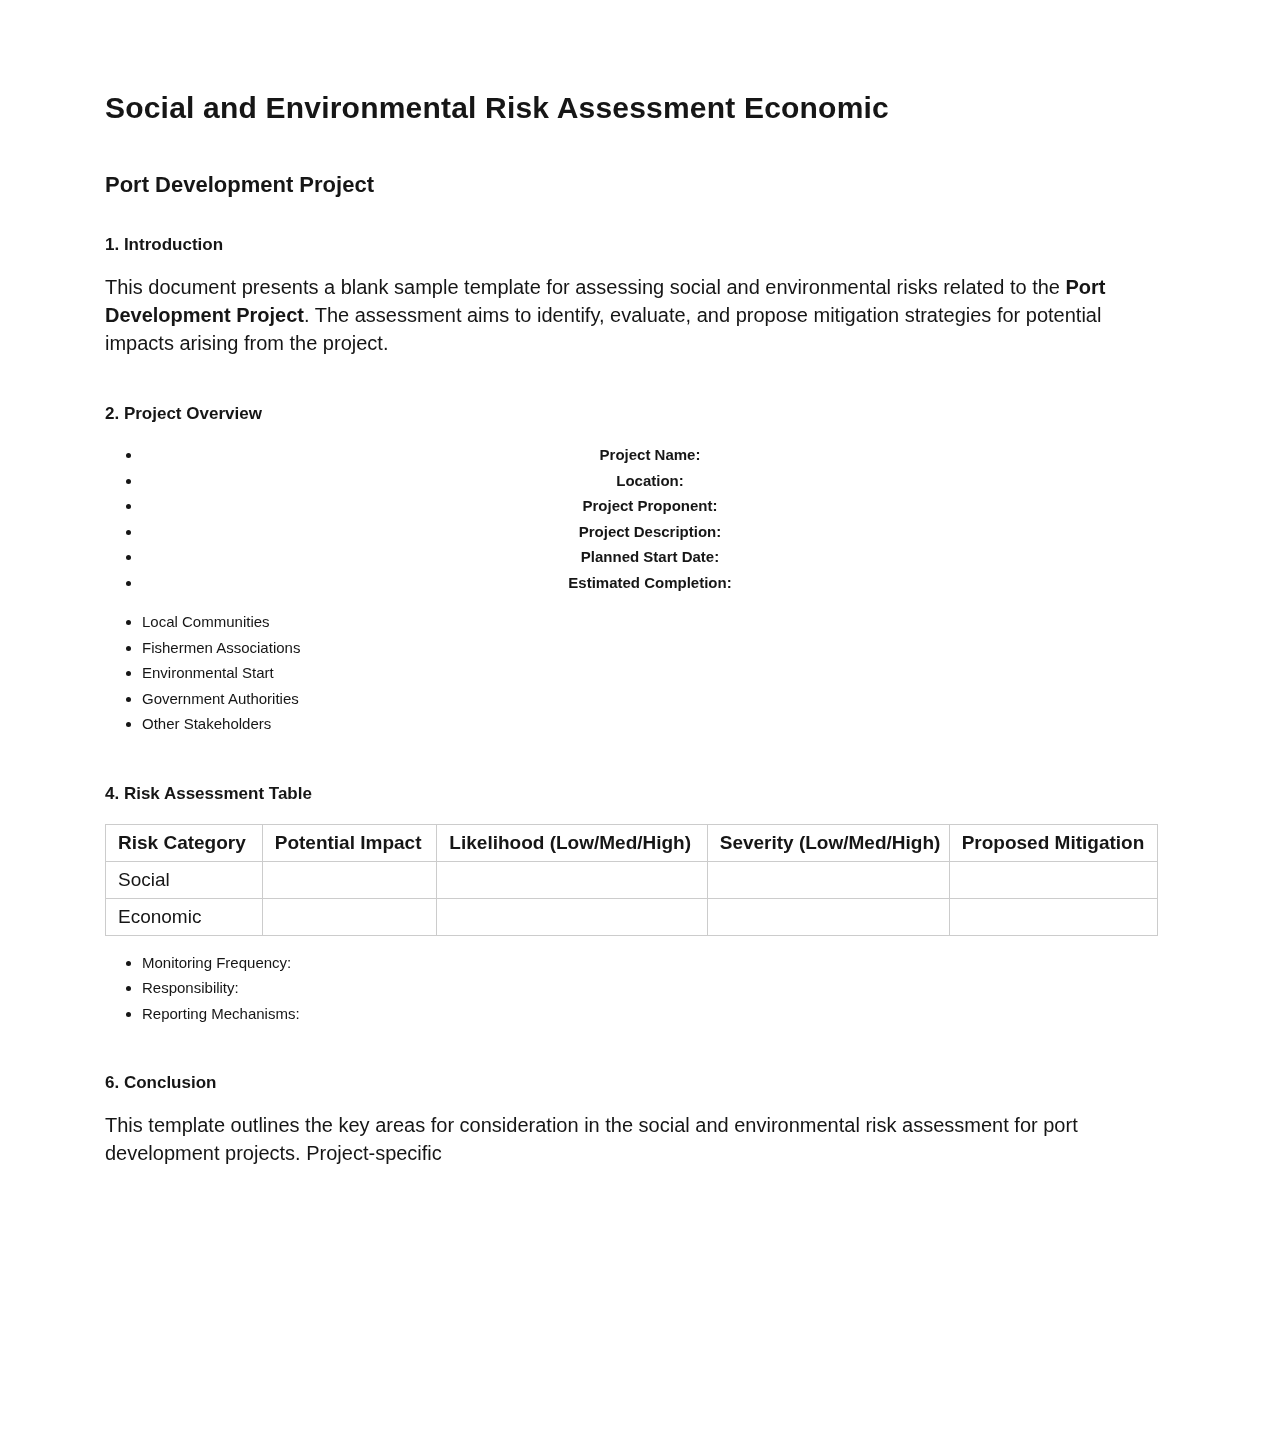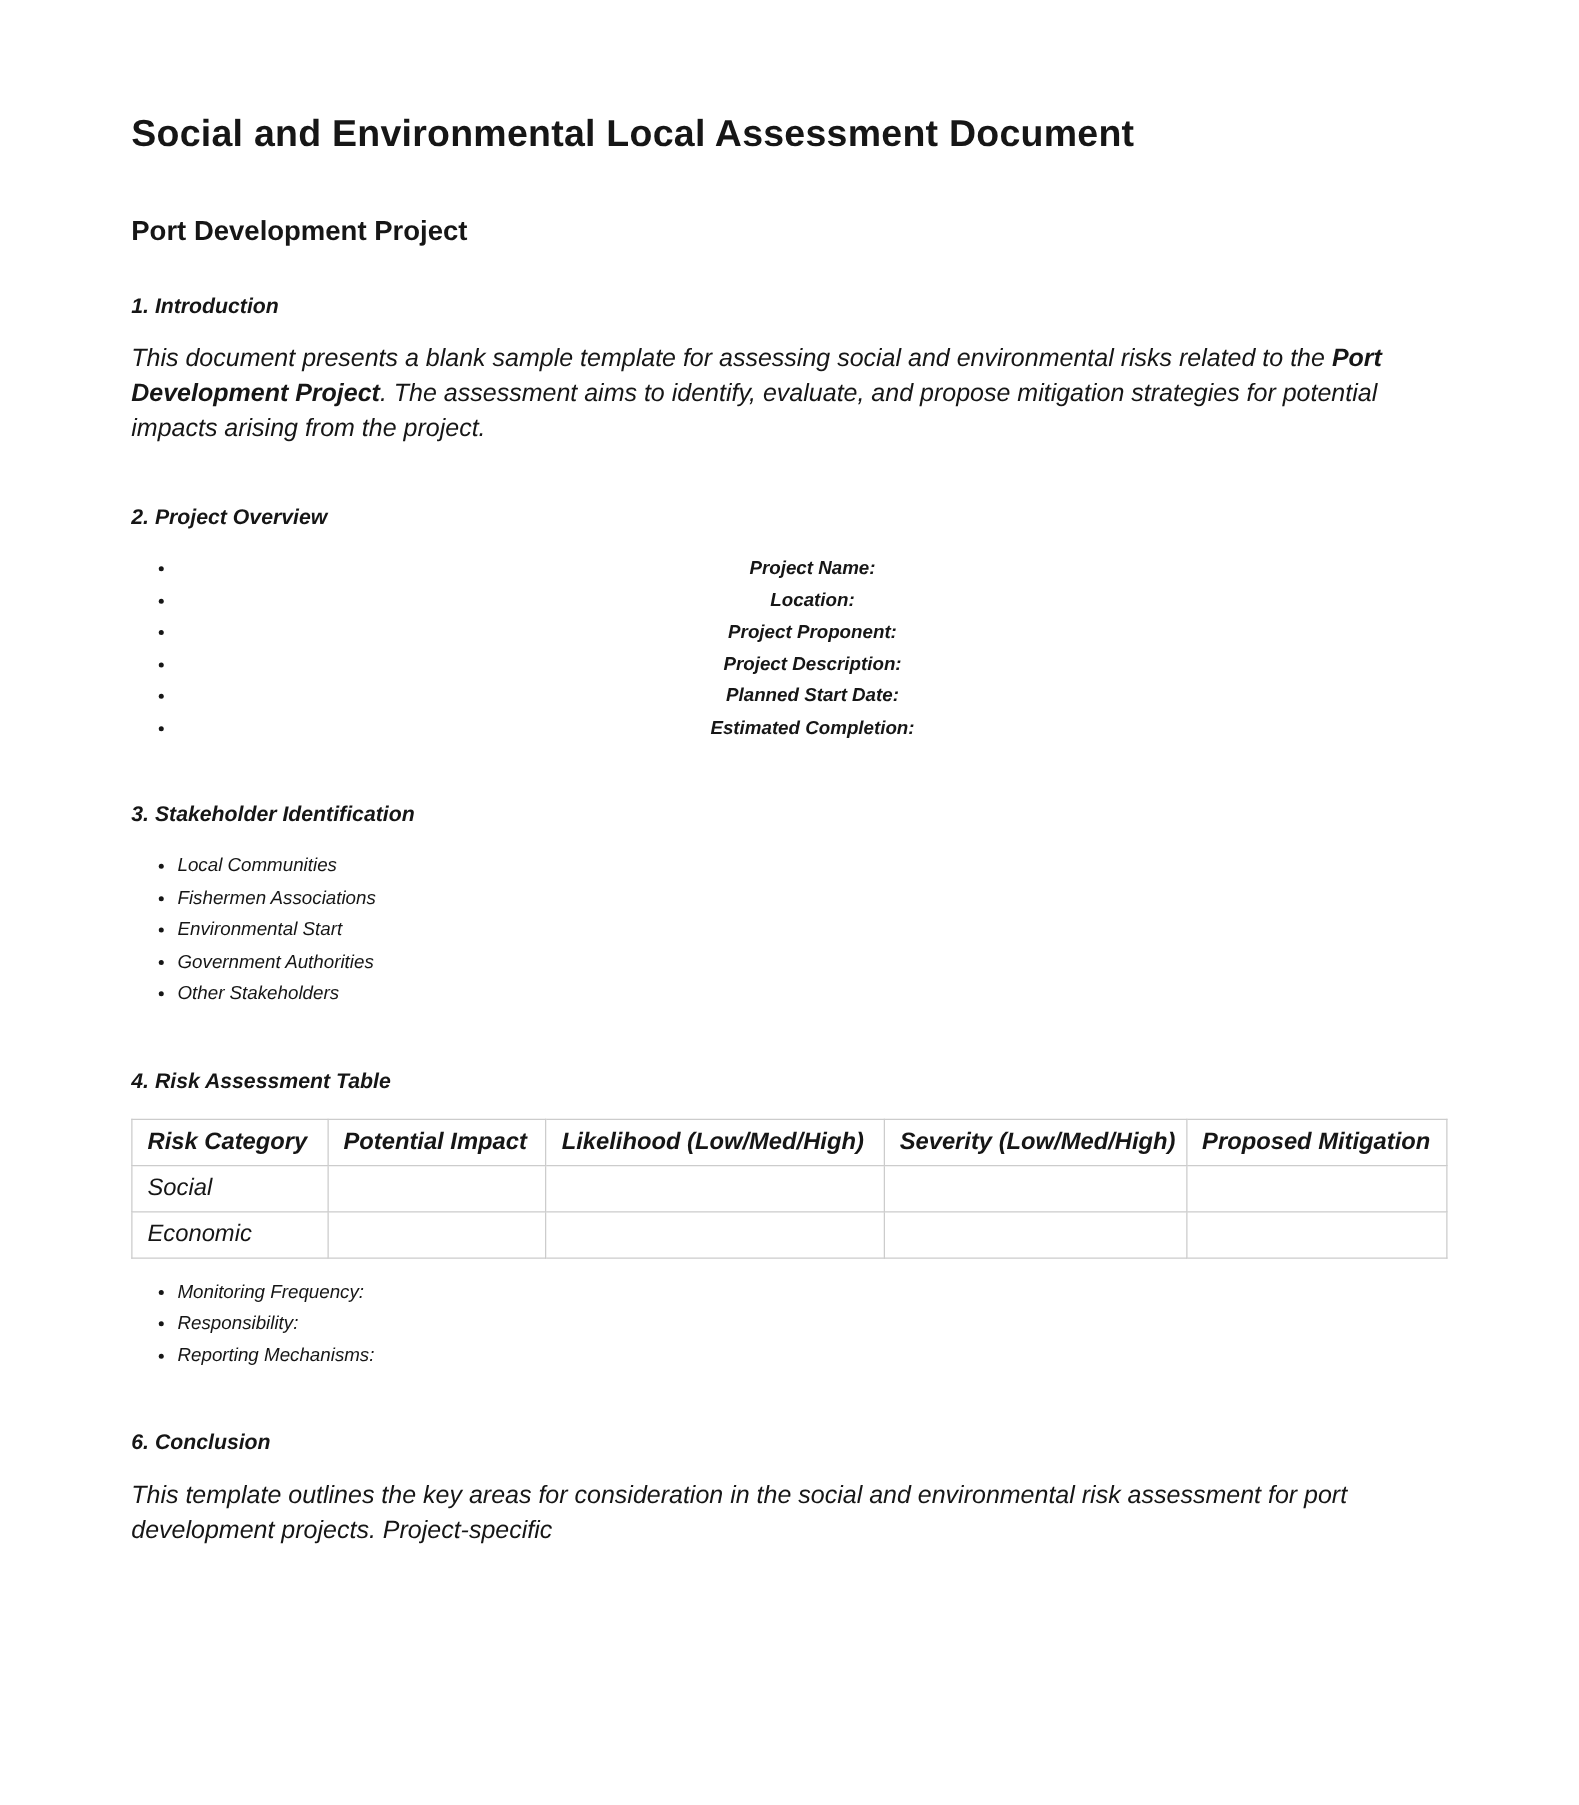--- a/index.html
+++ b/index.html
@@ -79,7 +79,7 @@
 </head>
 <body>
 
-<h1 class="doc-title">Social and Environmental Local Assessment Document</h1>
+<h1 class="doc-title">Social and Environmental Risk Assessment Economic</h1>
 
 <h2 class="doc-subtitle">Port Development Project</h2>
 

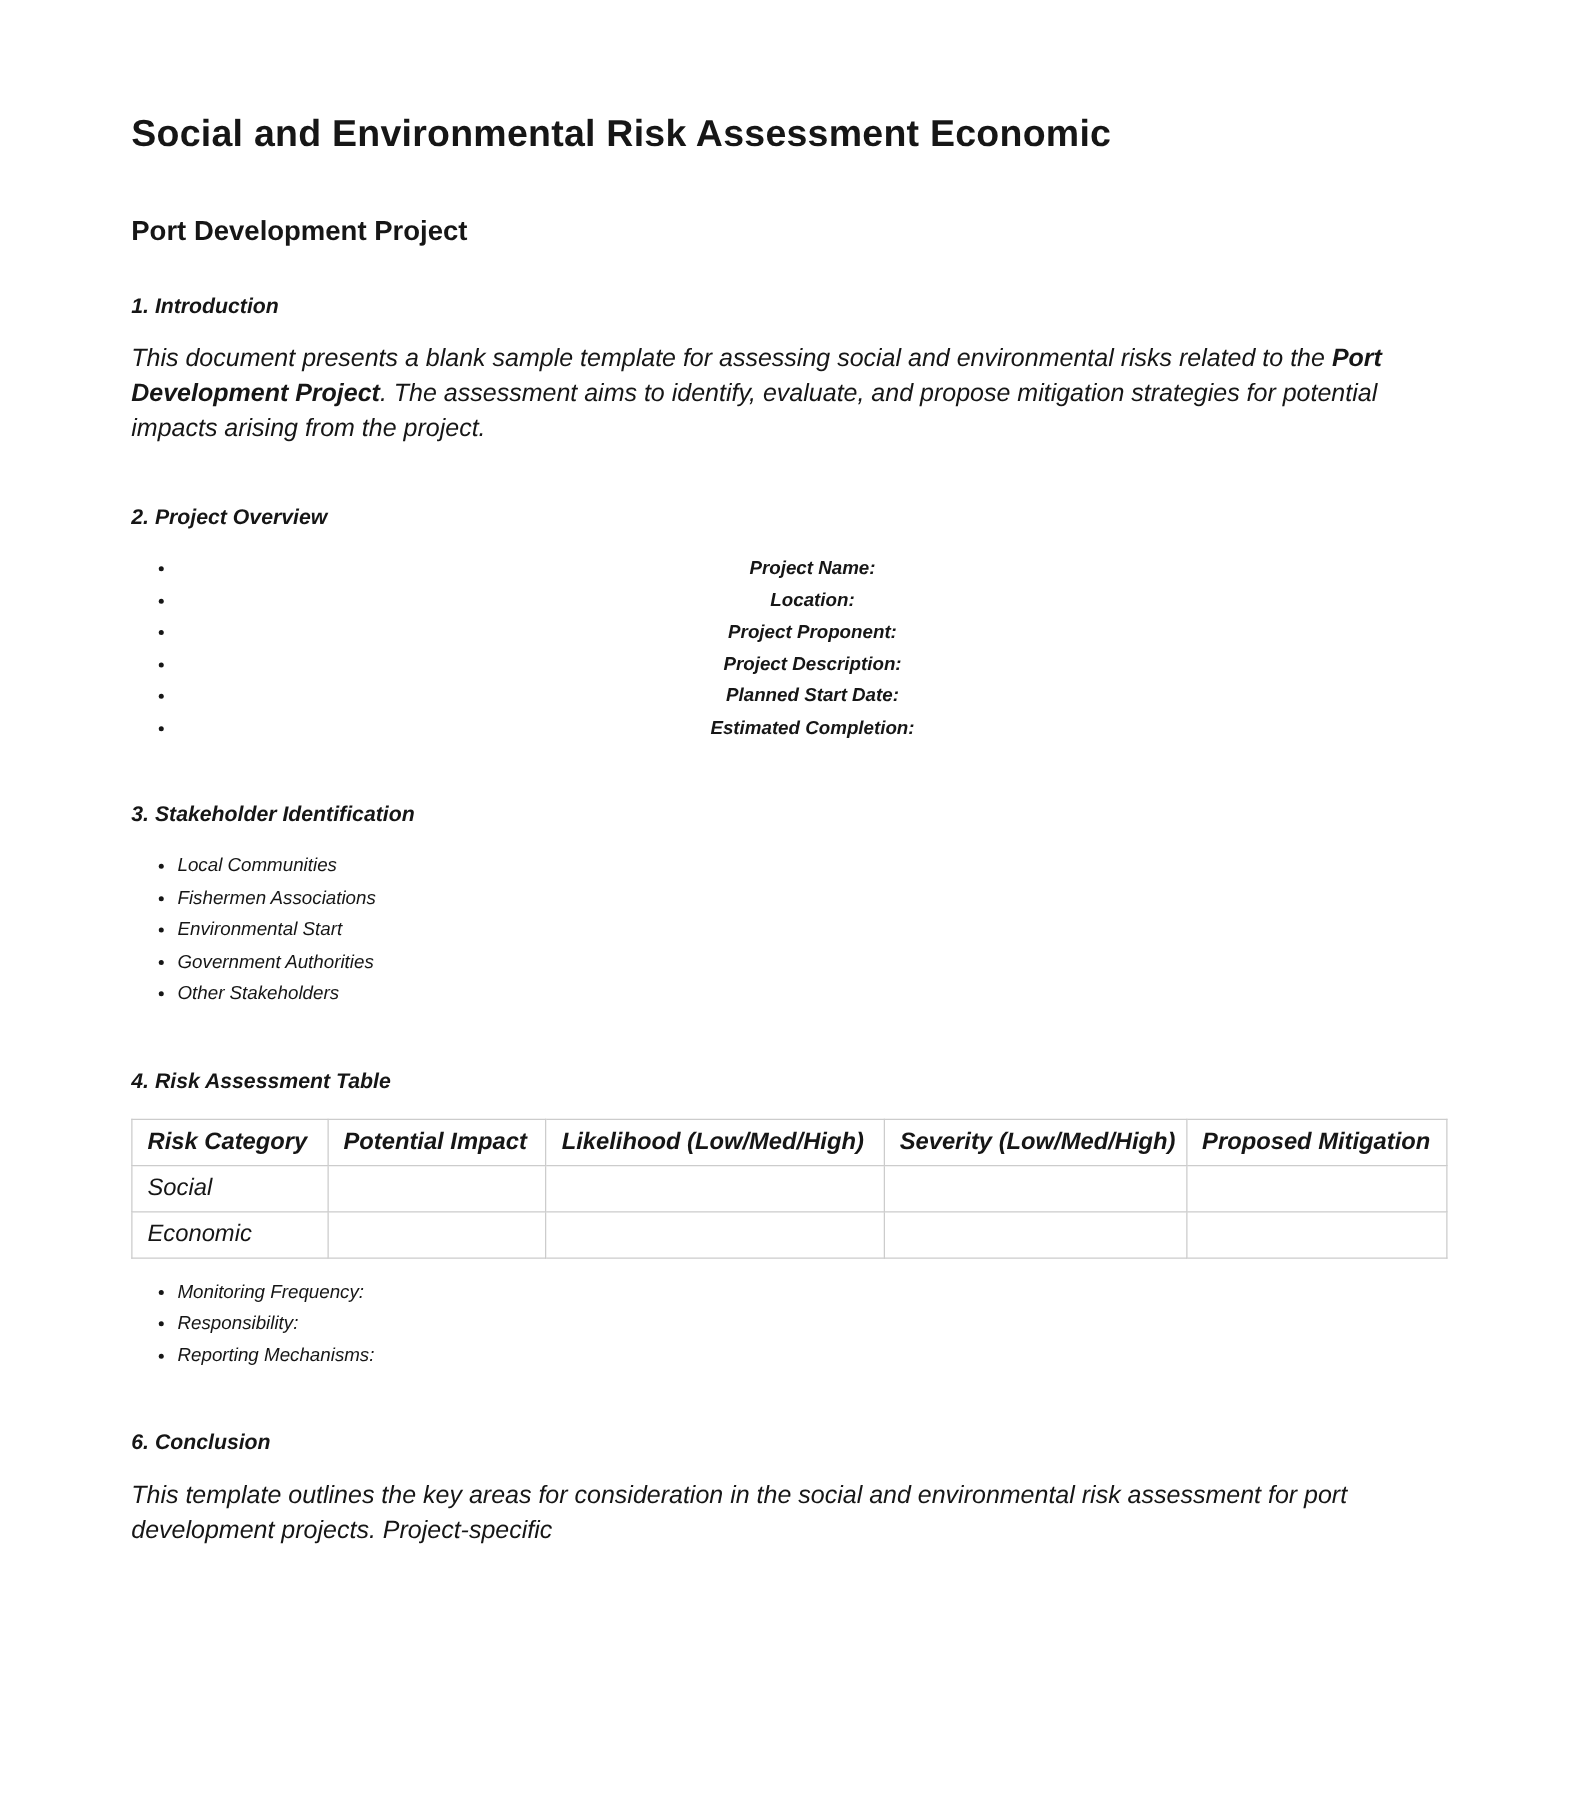--- a/index.html
+++ b/index.html
@@ -49,7 +49,7 @@
     line-height: 25.5px;
   }
   ul.doc-list.bold-items li { font-weight: bold; text-align: center; }
-  .section-block { margin-bottom: 8px; font-style: italic; }
+  .section-block { margin-bottom: 8px; }
   .overview-block { margin-bottom: 14px; }
   table.risk-table {
     width: 100%;

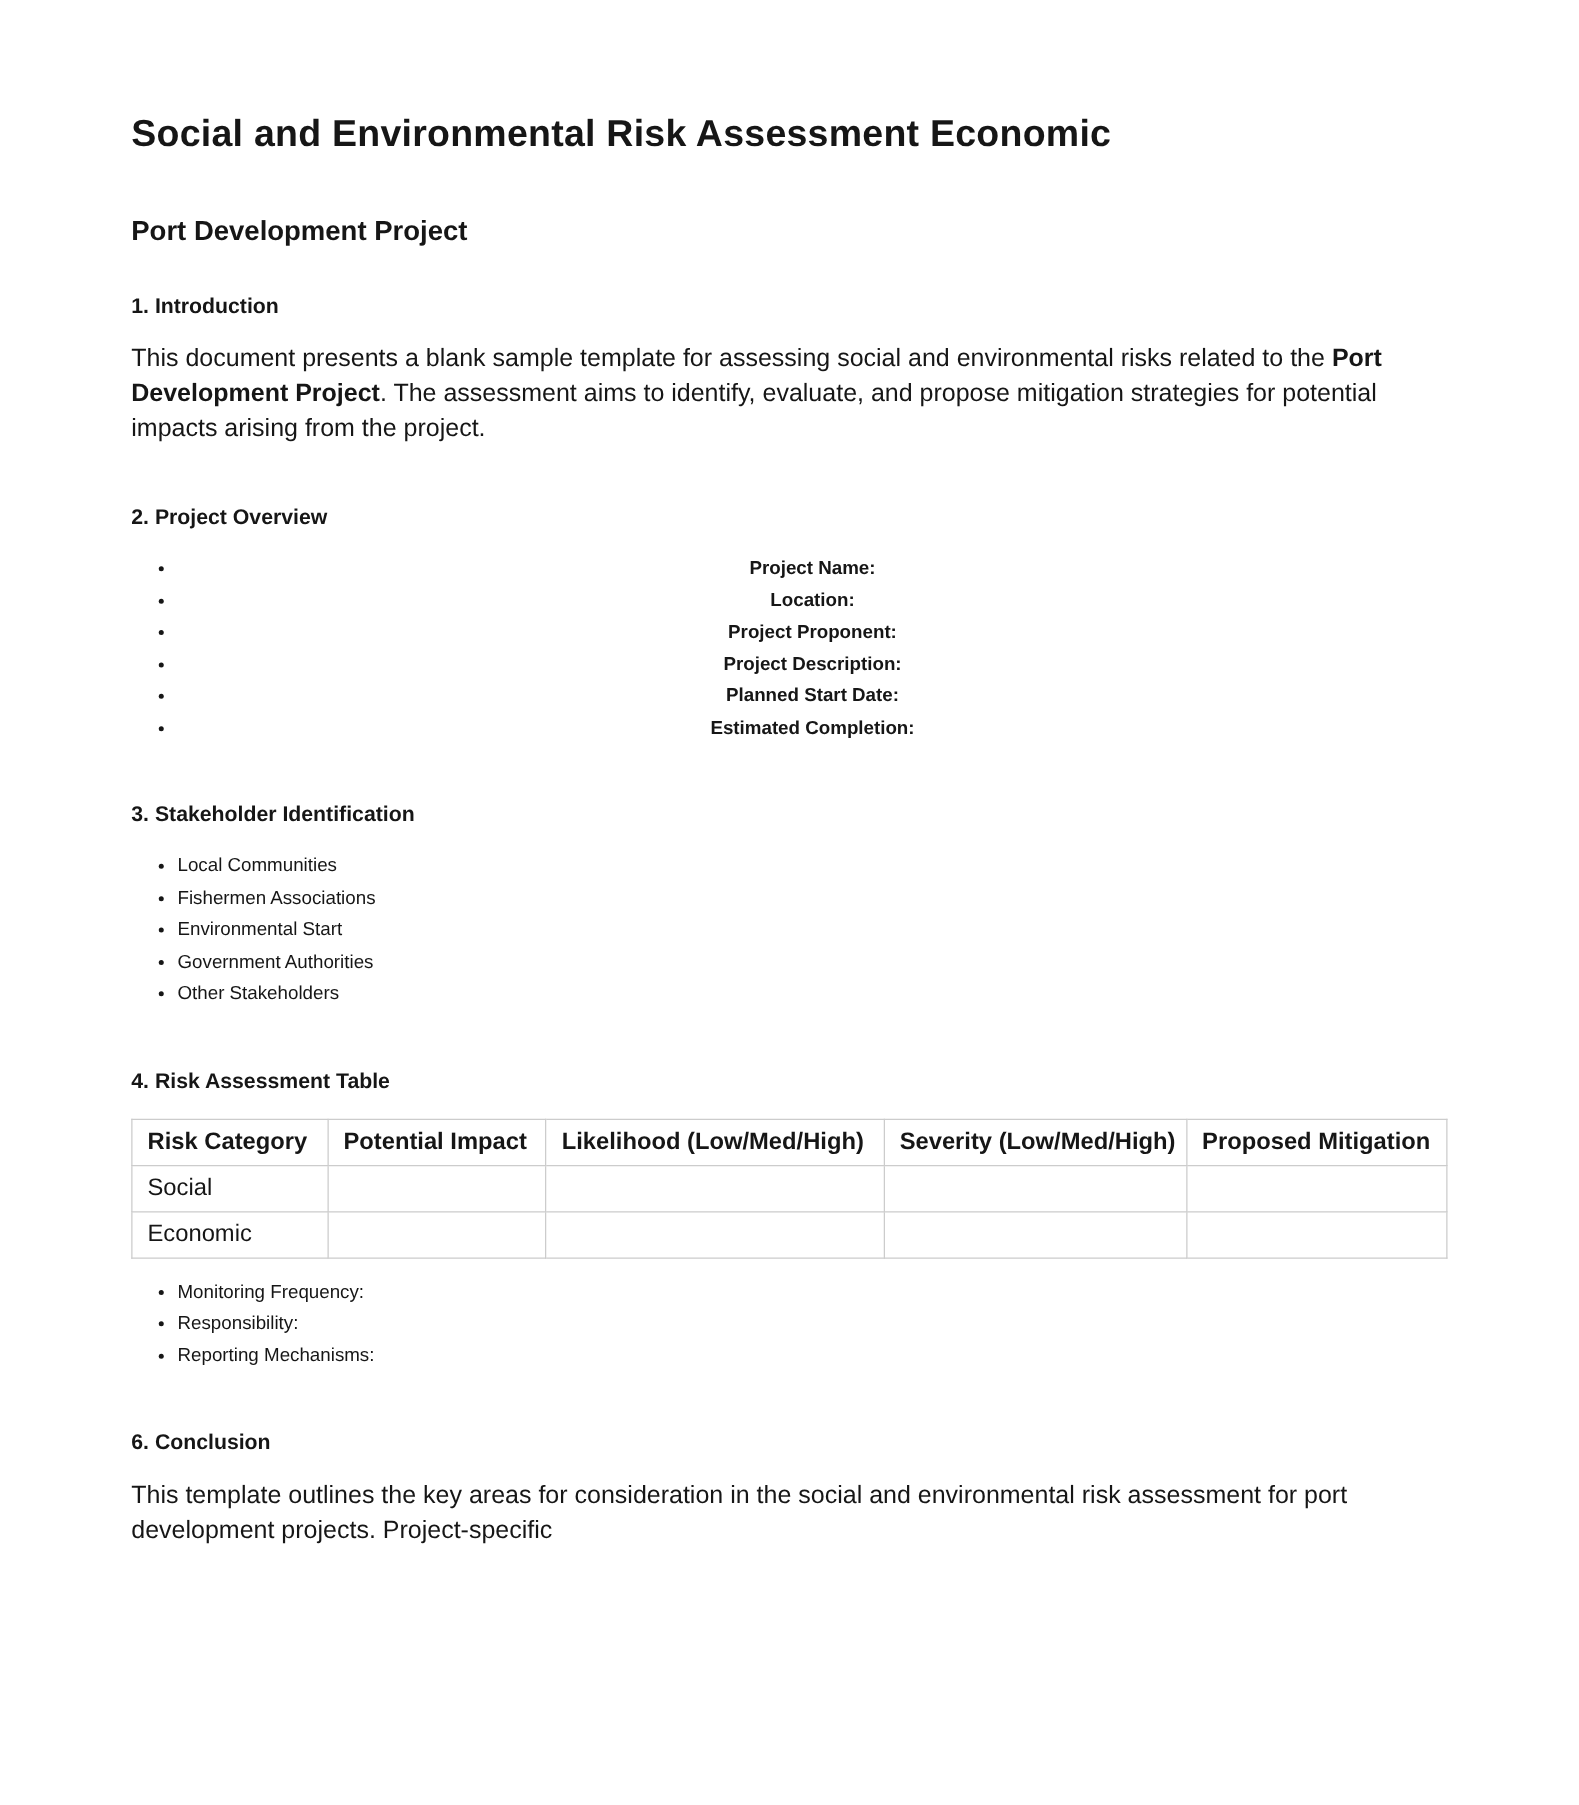--- a/index.html
+++ b/index.html
@@ -101,7 +101,6 @@
 </div>
 
 <div class="section-block overview-block">
-  <h3 class="section-heading">3. Stakeholder Identification</h3>
   <ul class="doc-list">
     <li>Local Communities</li>
     <li>Fishermen Associations</li>

